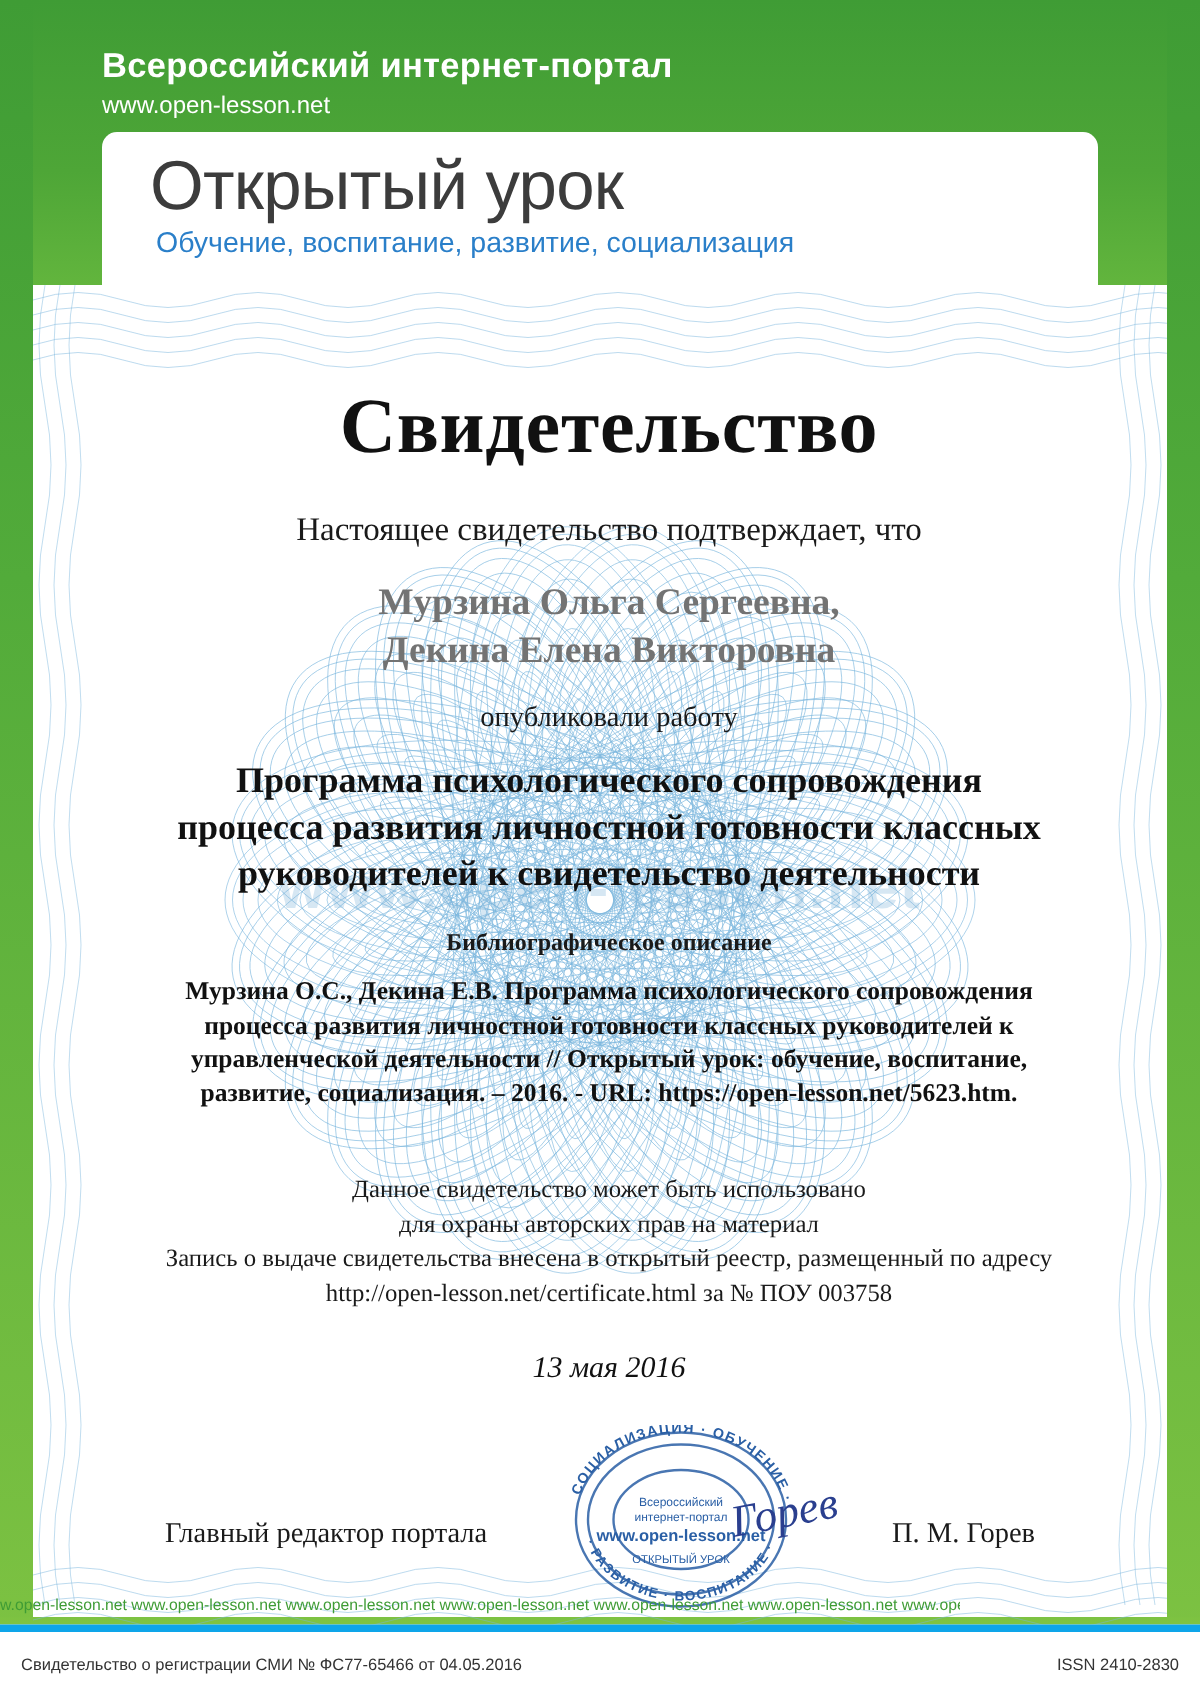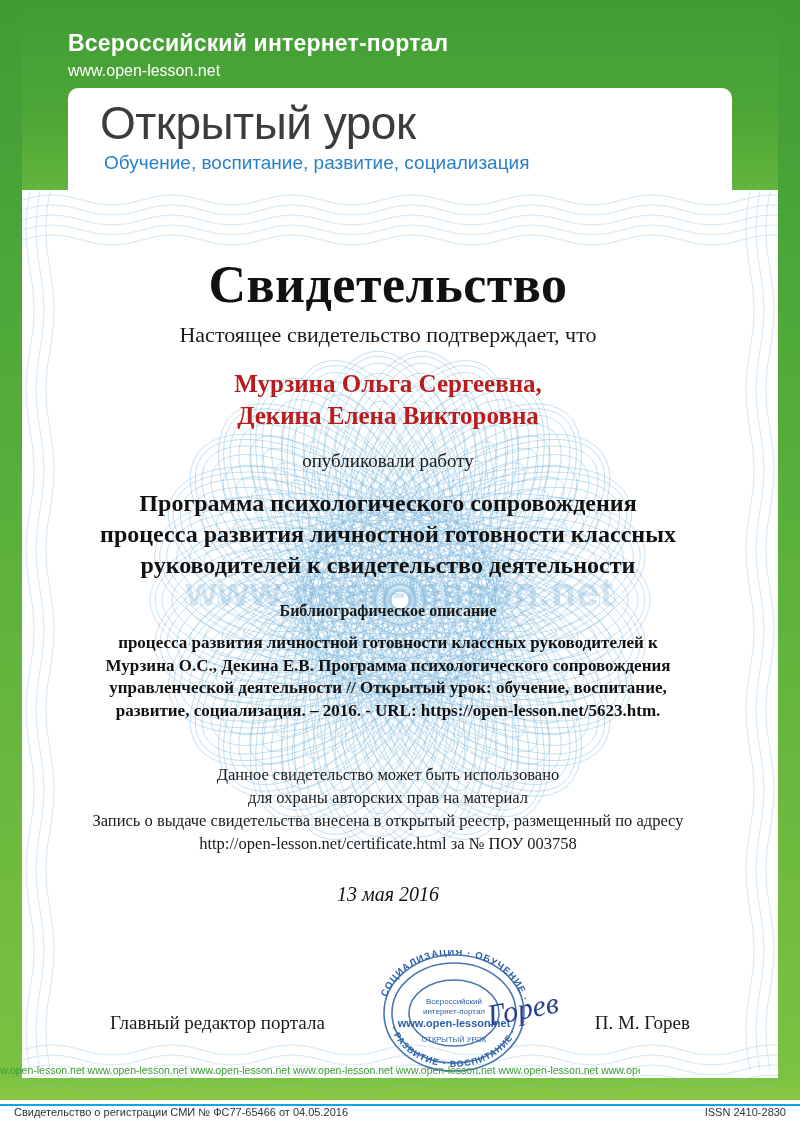--- a/index.html
+++ b/index.html
@@ -121,7 +121,7 @@
   
   .content {
     position: absolute;
-    left: 28px; top: 190px;
+    left: 46px; top: 190px;
     width: 720px;
     text-align: center;
   }

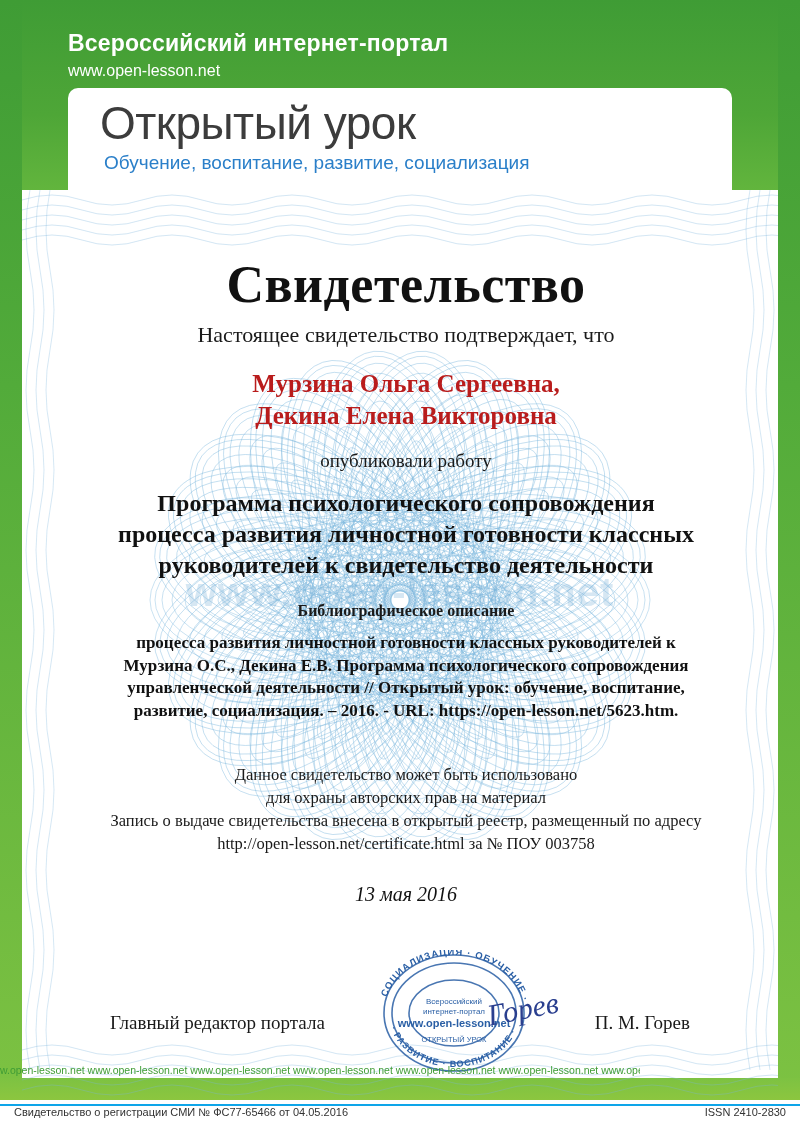--- a/index.html
+++ b/index.html
@@ -134,7 +134,7 @@
     letter-spacing: 0.5px;
   }
   .cert-lead {
-    margin-top: 8px;
+    margin-top: 26px;
     font-size: 22px;
     color: #1a1a1a;
   }

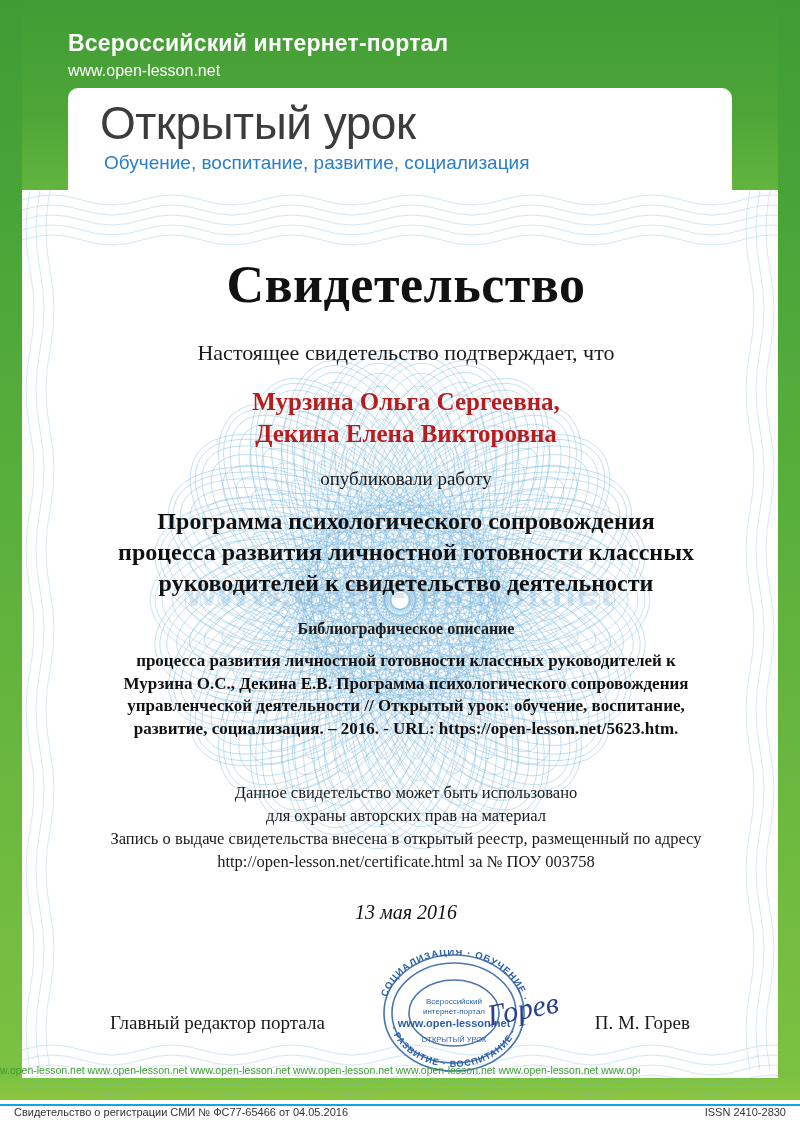--- a/index.html
+++ b/index.html
@@ -142,7 +142,7 @@
     margin-top: 20px;
     font-size: 25px;
     font-weight: bold;
-    color: #b91c1c;
+    color: #737373;
     line-height: 1.28;
   }
   .cert-published {

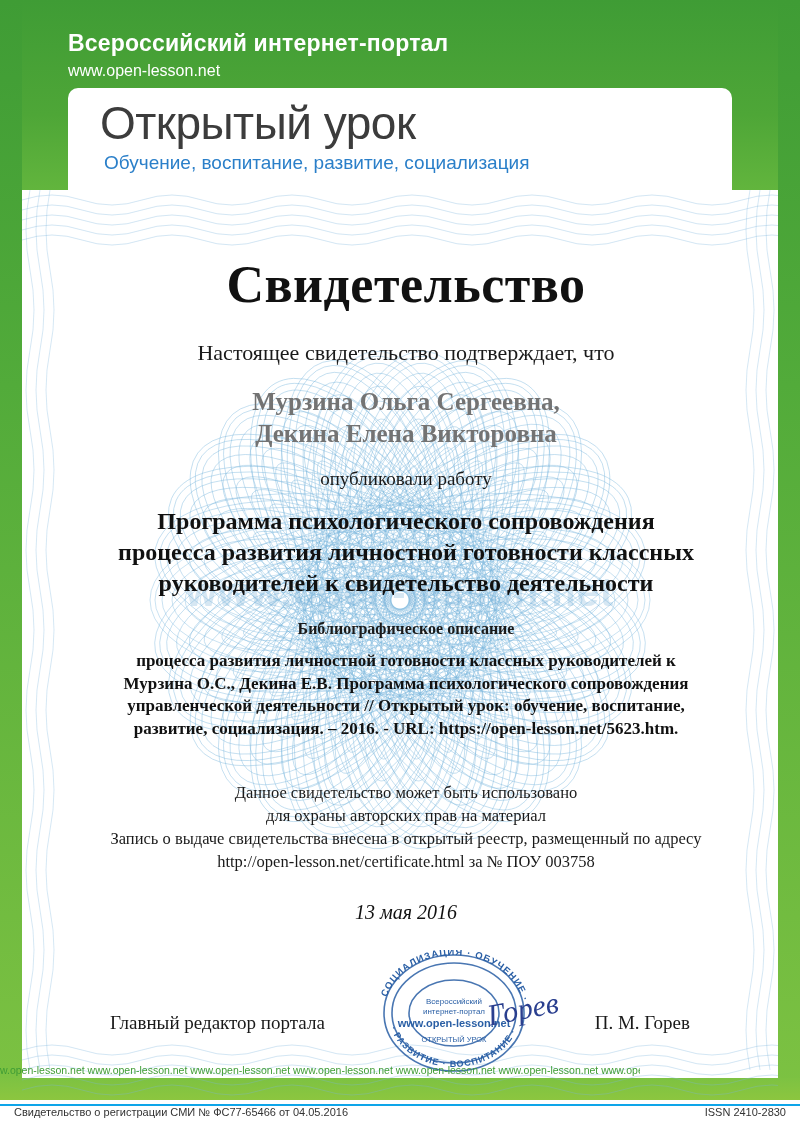--- a/index.html
+++ b/index.html
@@ -339,8 +339,8 @@
     </div>
     <div class="biblio-label">Библиографическое описание</div>
     <div class="biblio-text">
+      <div>Мурзина О.С., Декина Е.В. Программа психологического сопровождения</div>
       <div>процесса развития личностной готовности классных руководителей к</div>
-      <div>Мурзина О.С., Декина Е.В. Программа психологического сопровождения</div>
       <div>управленческой деятельности  // Открытый урок: обучение, воспитание,</div>
       <div>развитие, социализация. – 2016. - URL: https://open-lesson.net/5623.htm.</div>
     </div>

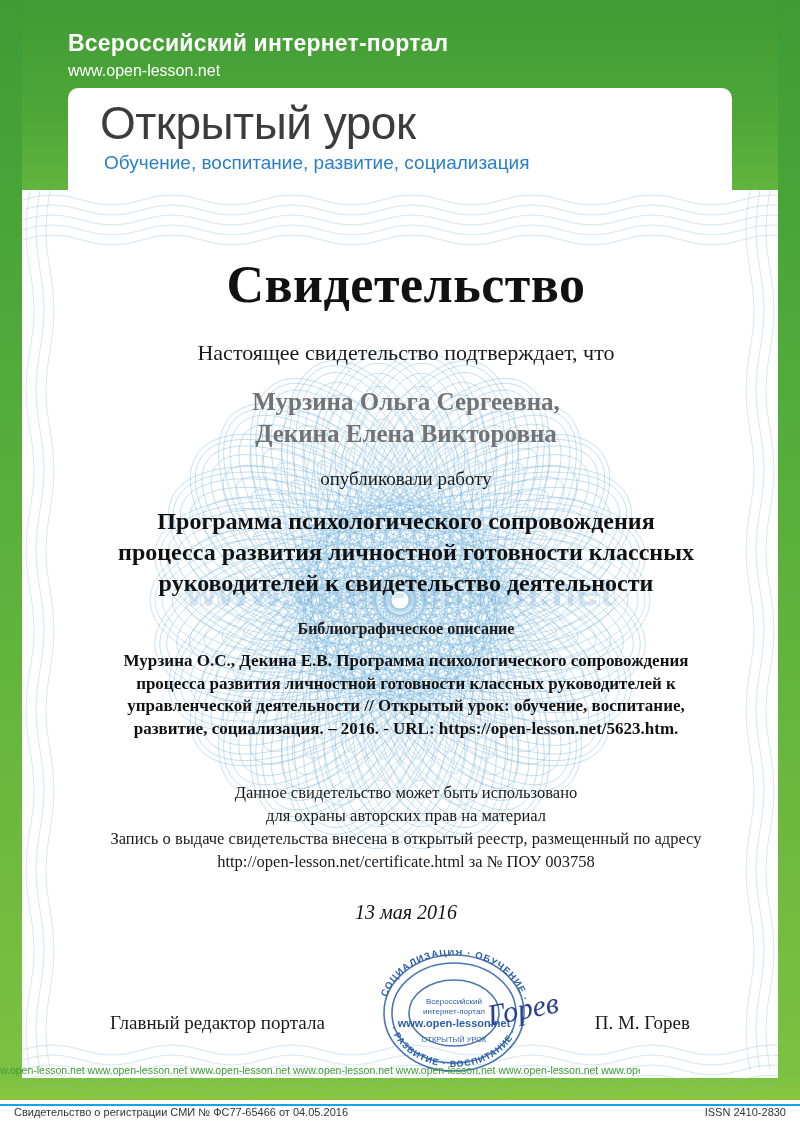--- a/index.html
+++ b/index.html
@@ -231,10 +231,11 @@
   .footer {
     position: absolute;
     left: 0; bottom: 0;
-    width: 800px; height: 28px;
+    width: 800px; height: 49px;
     background: #ffffff;
-    border-top: 2px solid #0ea5e9;
+    border-top: 5px solid #0ea5e9;
     display: flex;
+    align-items: center;
     justify-content: space-between;
     box-sizing: border-box;
     padding: 0 14px;

